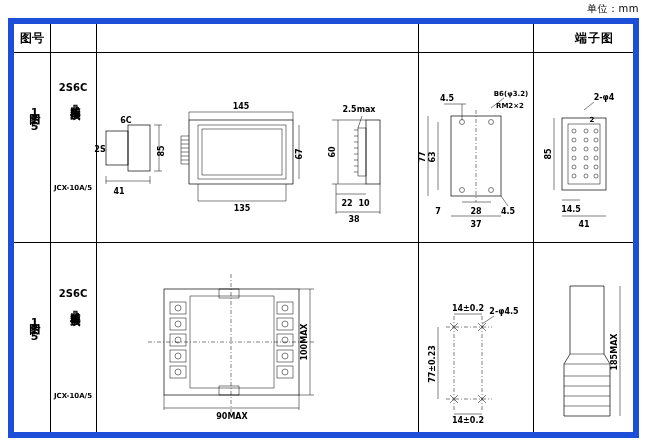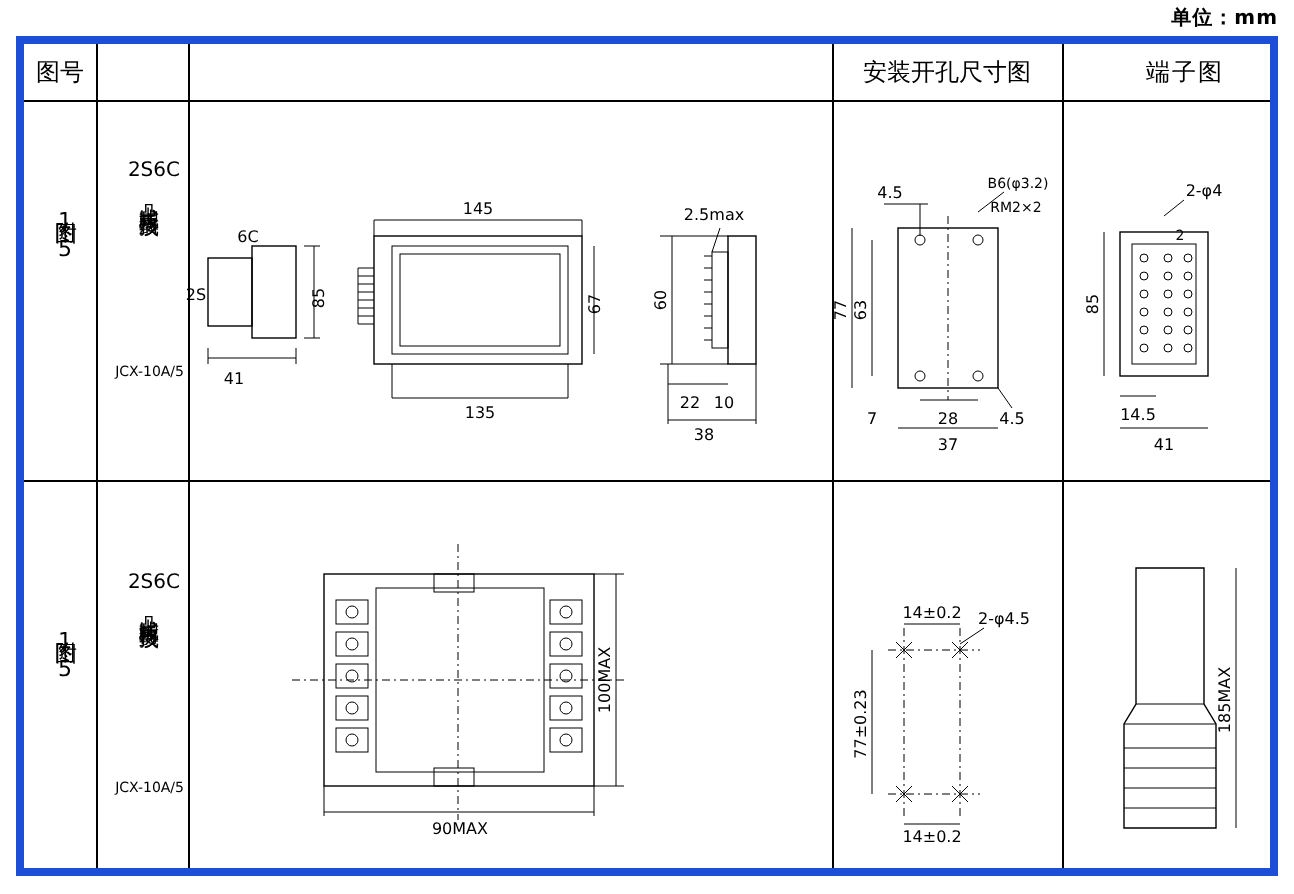--- a/index.html
+++ b/index.html
@@ -21,7 +21,6 @@
     top: 2px;
     font-size: 10px;
     letter-spacing: 0.5px;
-    font-weight: bold;
   }
   .table {
     position: absolute;

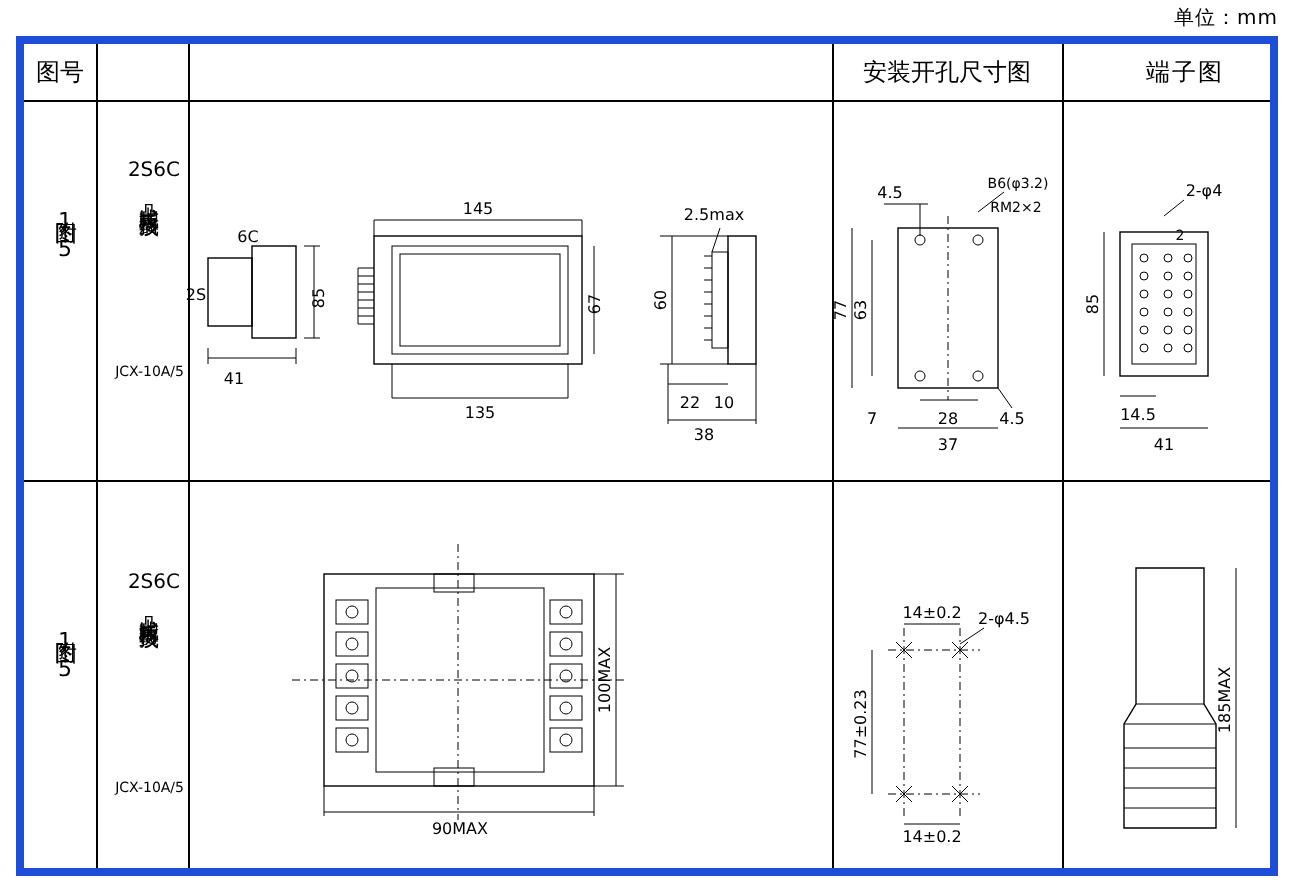--- a/index.html
+++ b/index.html
@@ -28,8 +28,9 @@
     top: 18px;
     width: 631px;
     height: 420px;
-    border: 4px solid #1d4ed8;
+    border: 6px solid #1d4ed8;
     box-sizing: border-box;
+    font-weight: bold;
   }
   .vline {
     position: absolute;

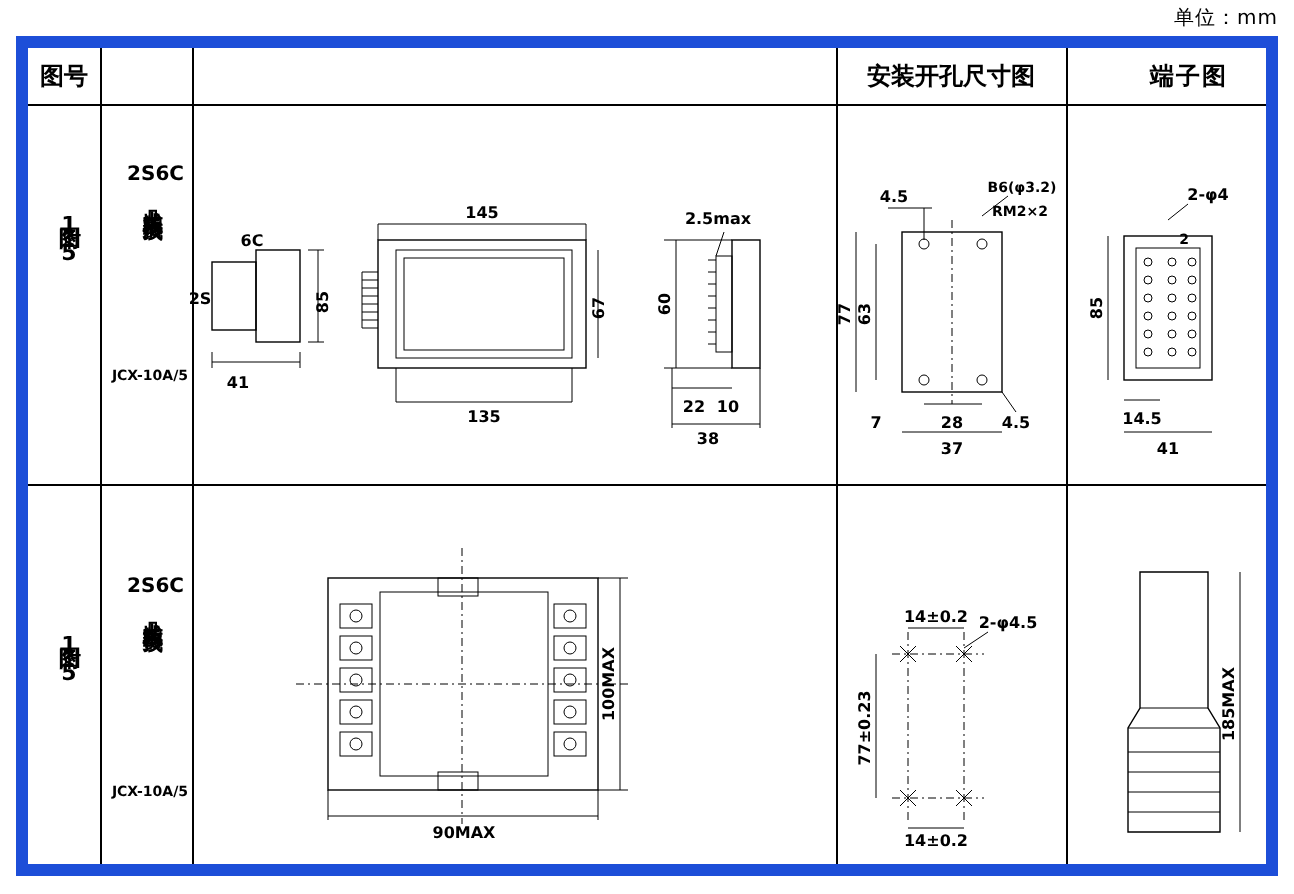--- a/index.html
+++ b/index.html
@@ -97,7 +97,6 @@
   <div class="hline" style="top:218px;"></div>
 
   <div class="hdr" style="left:0; width:36px; letter-spacing:0;">图号</div>
-  <div class="hdr" style="left:404px; width:115px; letter-spacing:0;">安装开孔尺寸图</div>
   <div class="hdr" style="left:515px; width:131px; letter-spacing:1px;">端子图</div>
 
   <div class="cell-label vtext" style="left:10px; top:80px; width:16px; font-size:11px;">附图15</div>

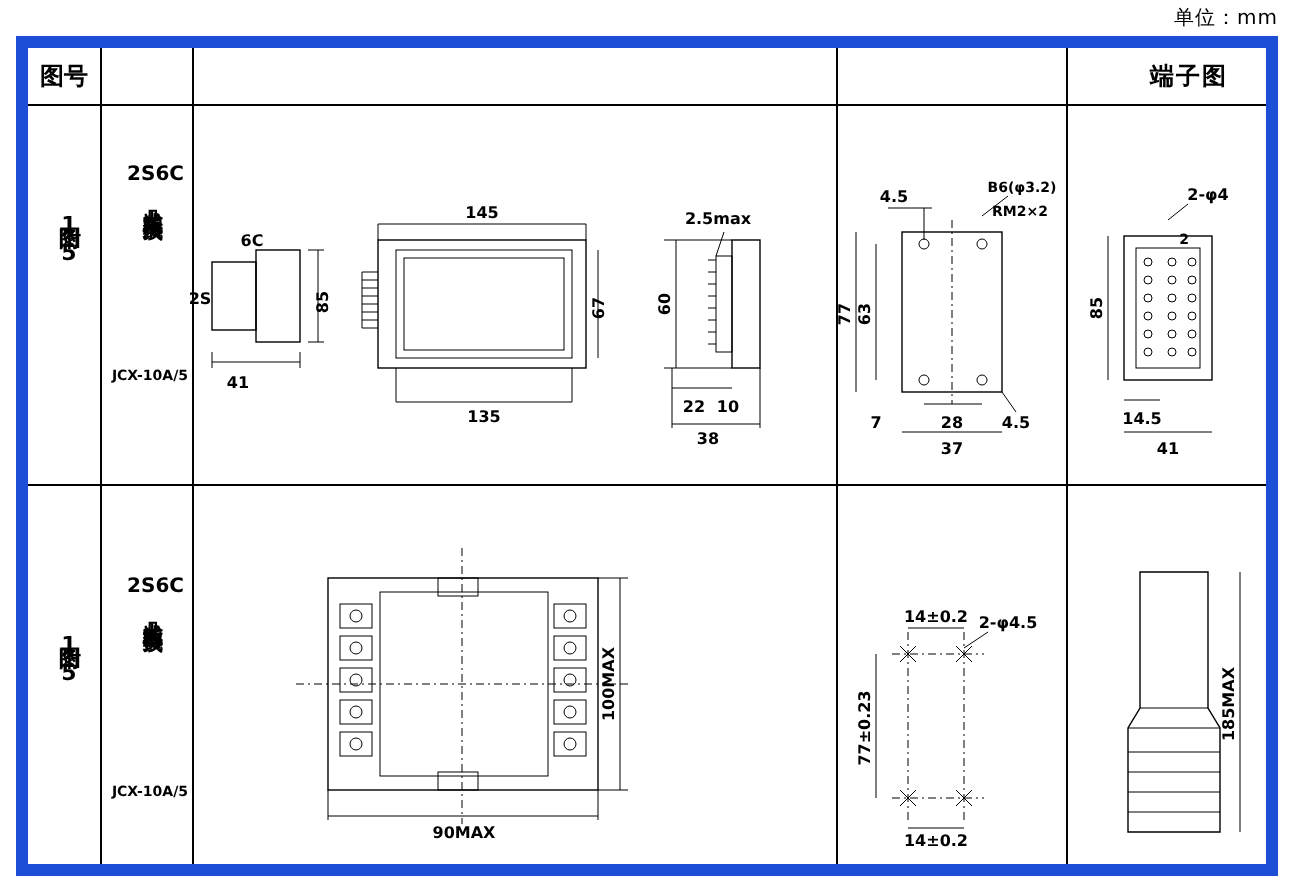--- a/index.html
+++ b/index.html
@@ -57,7 +57,7 @@
   }
   .cell-label {
     position: absolute;
-    text-align: right;
+    text-align: center;
     font-size: 11px;
   }
   .vtext {

